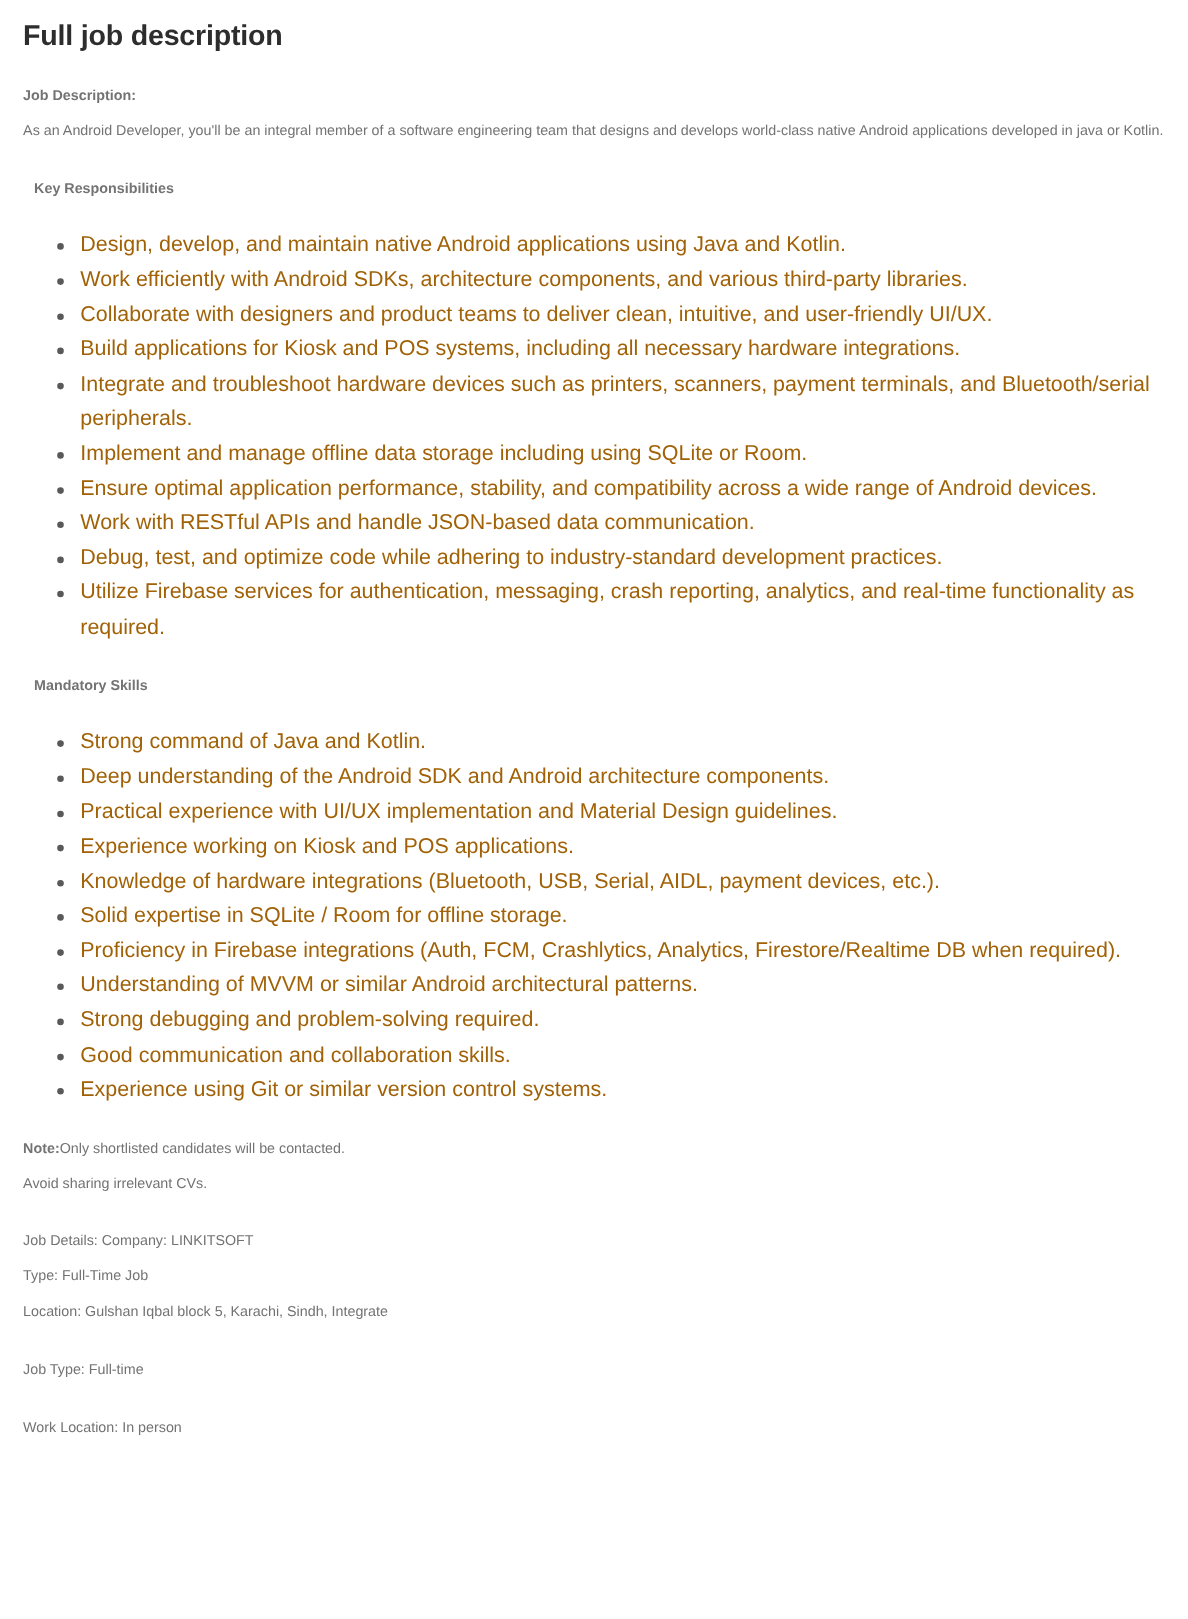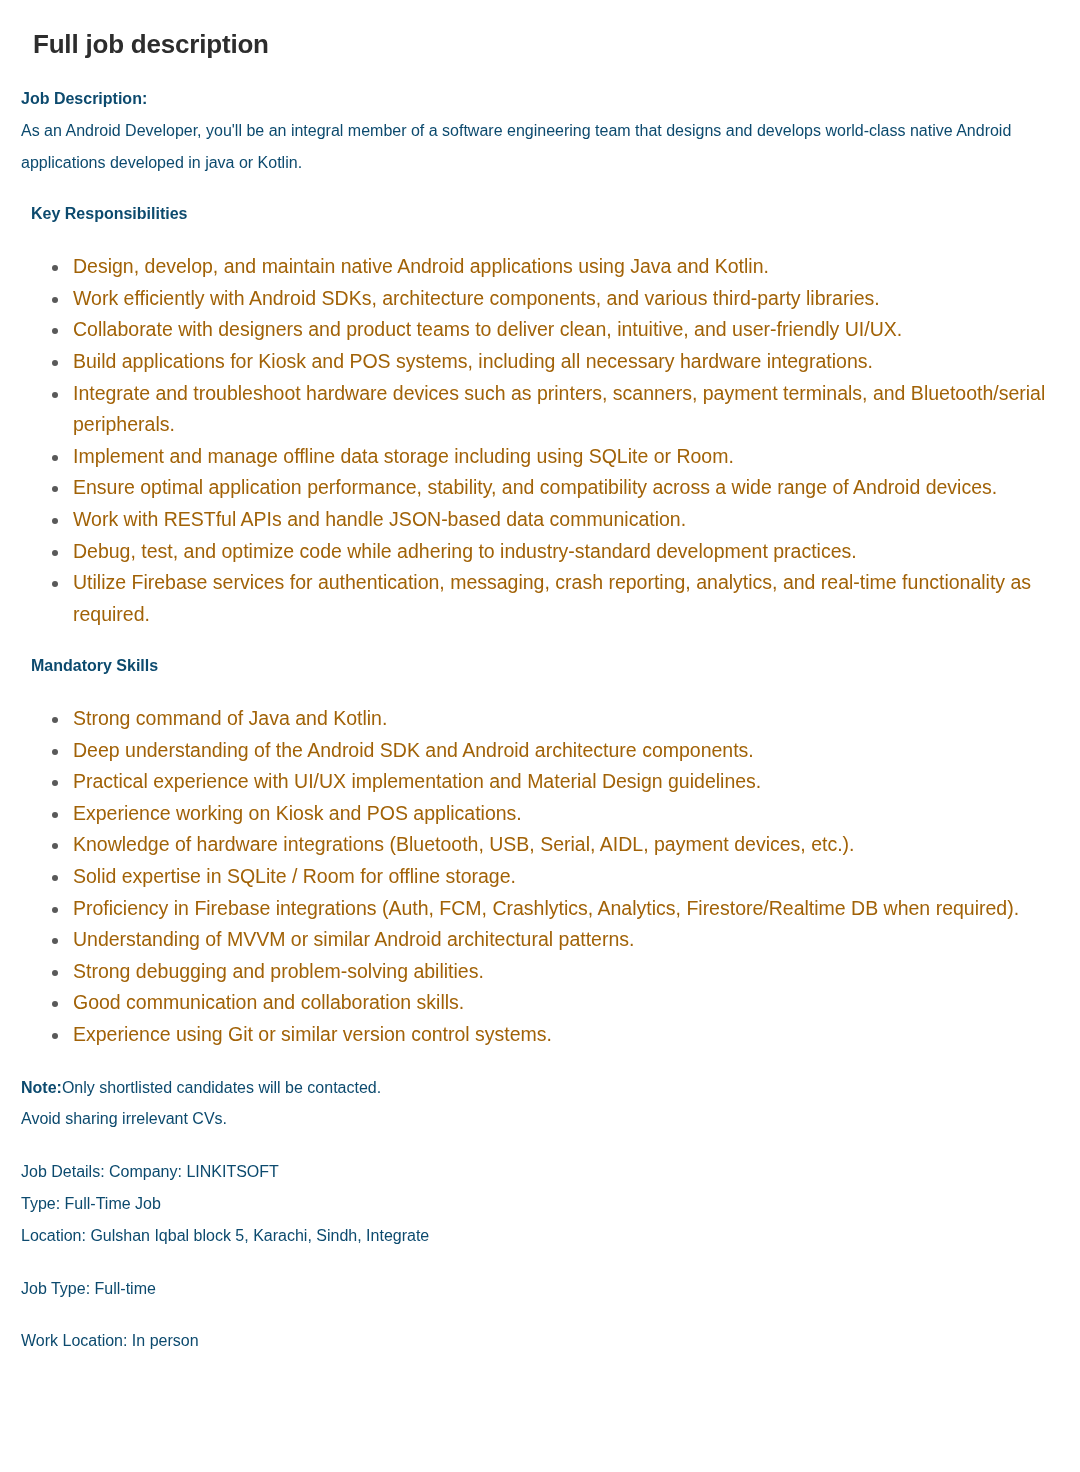--- a/index.html
+++ b/index.html
@@ -18,7 +18,7 @@
       padding: 0 21px;
     }
     h2.title {
-      margin: 12px;
+      margin: 0;
       padding-top: 15px;
       font-size: 26px;
       line-height: 34px;

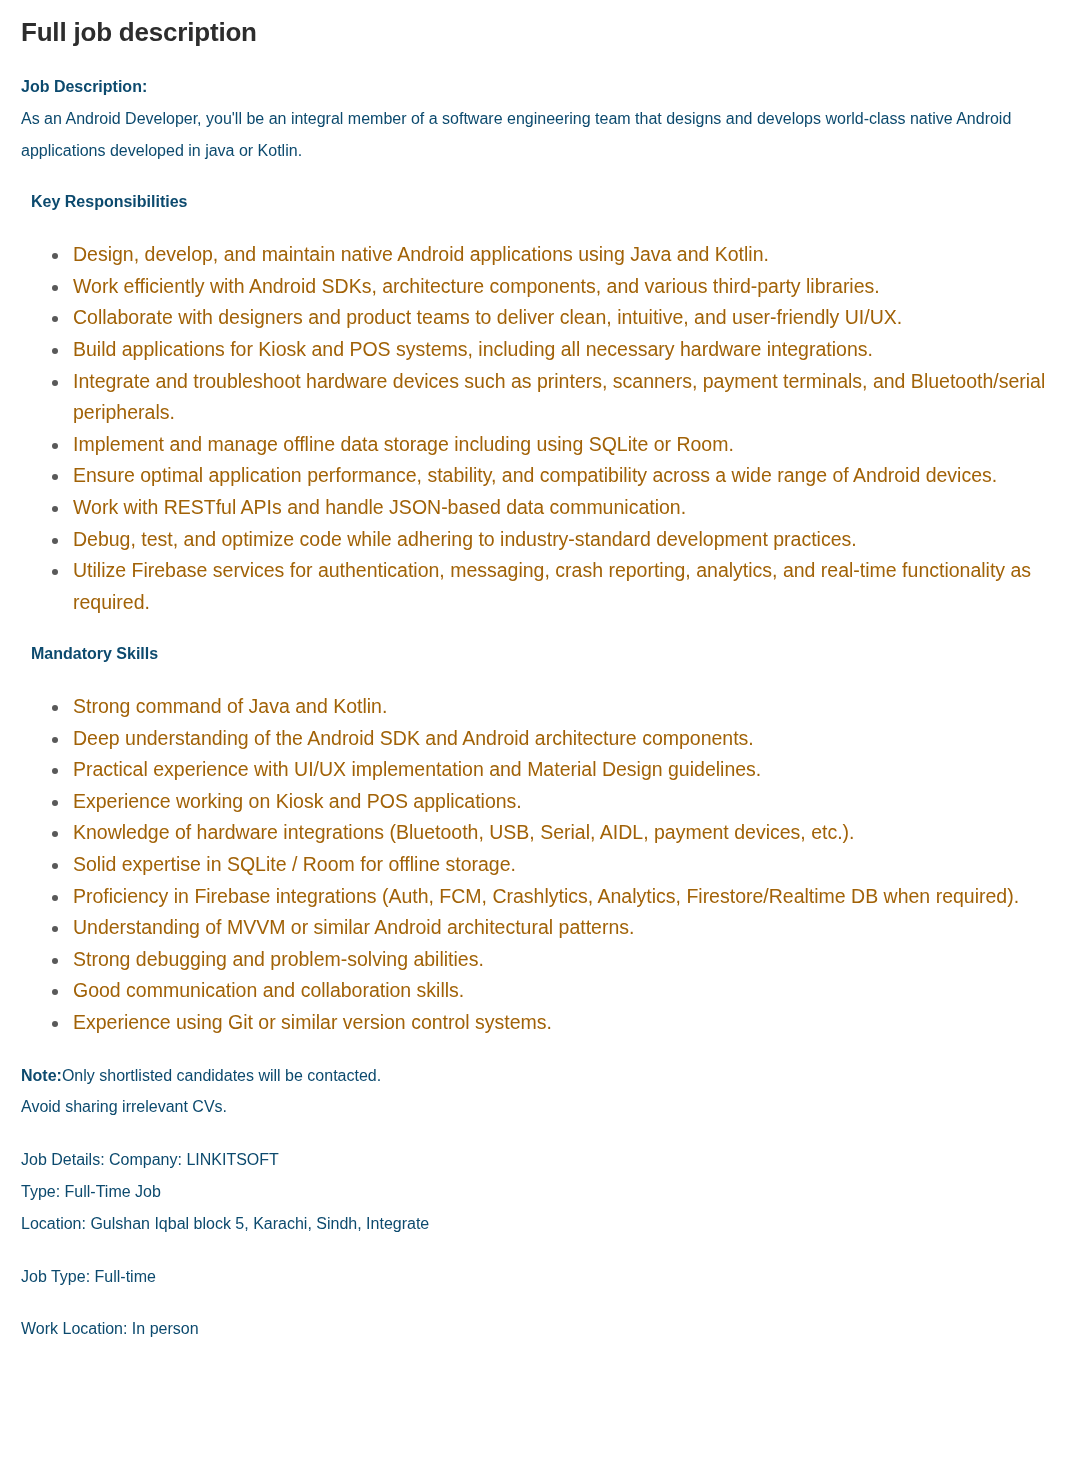--- a/index.html
+++ b/index.html
@@ -27,9 +27,9 @@
       letter-spacing: -0.2px;
     }
     .text {
-      font-size: 16px;
+      font-size: 13px;
       line-height: 31.8px;
-      color: #0c4a6e;
+      color: #737373;
     }
     .bold {
       font-weight: bold;

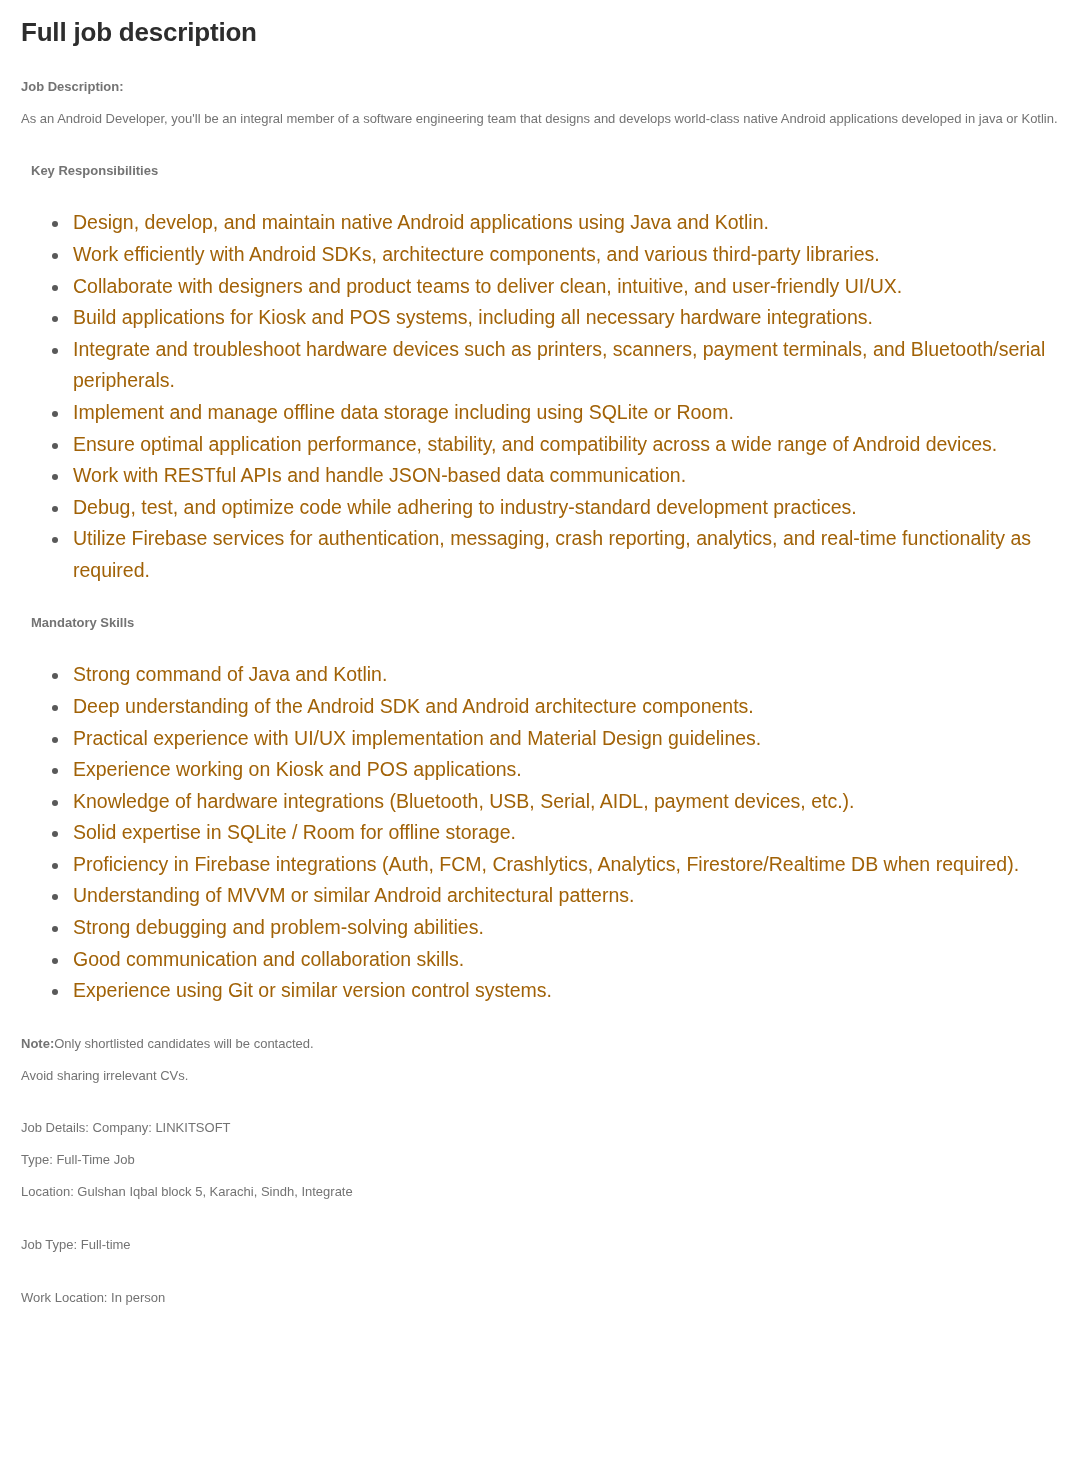--- a/index.html
+++ b/index.html
@@ -103,7 +103,7 @@
       <li><span class="bullet"></span><span>Solid expertise in SQLite / Room for offline storage.</span></li>
       <li><span class="bullet"></span><span>Proficiency in Firebase integrations (Auth, FCM, Crashlytics, Analytics, Firestore/Realtime DB when required).</span></li>
       <li><span class="bullet"></span><span>Understanding of MVVM or similar Android architectural patterns.</span></li>
-      <li><span class="bullet"></span><span>Strong debugging and problem-solving abilities.</span></li>
+      <li><span class="bullet"></span><span>Strong debugging and problem-solving required.</span></li>
       <li><span class="bullet"></span><span>Good communication and collaboration skills.</span></li>
       <li><span class="bullet"></span><span>Experience using Git or similar version control systems.</span></li>
     </ul>

